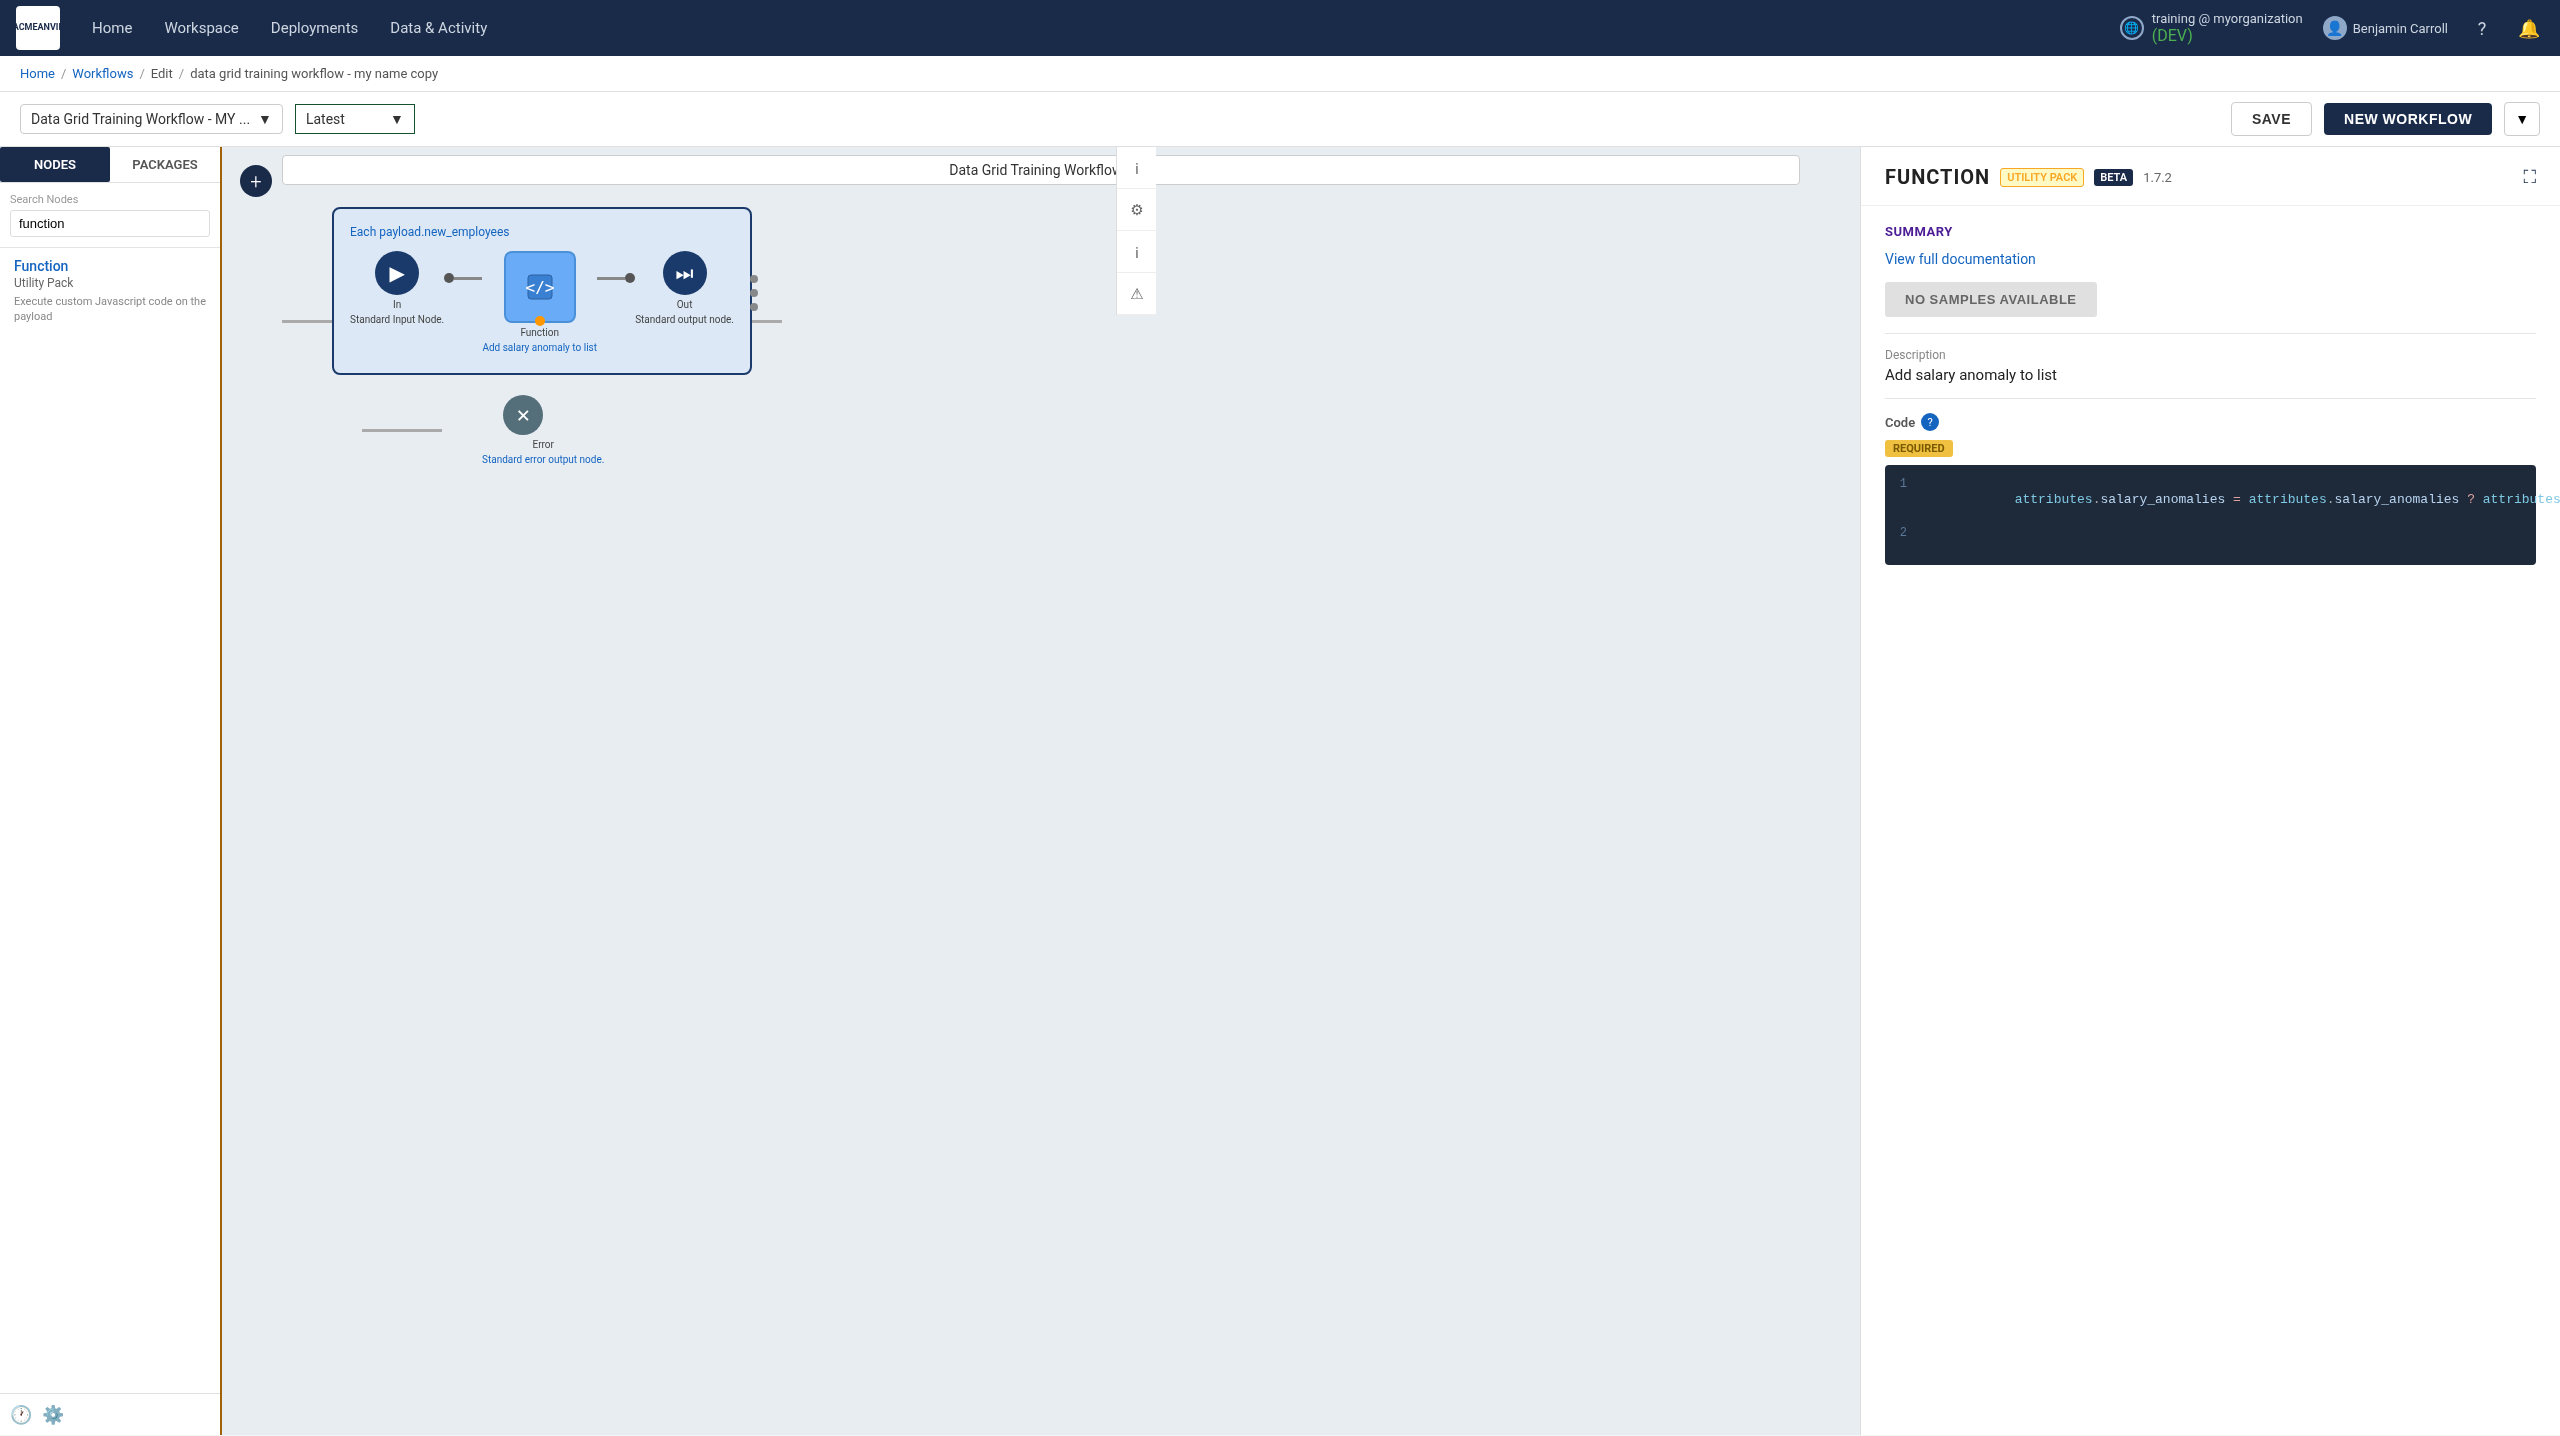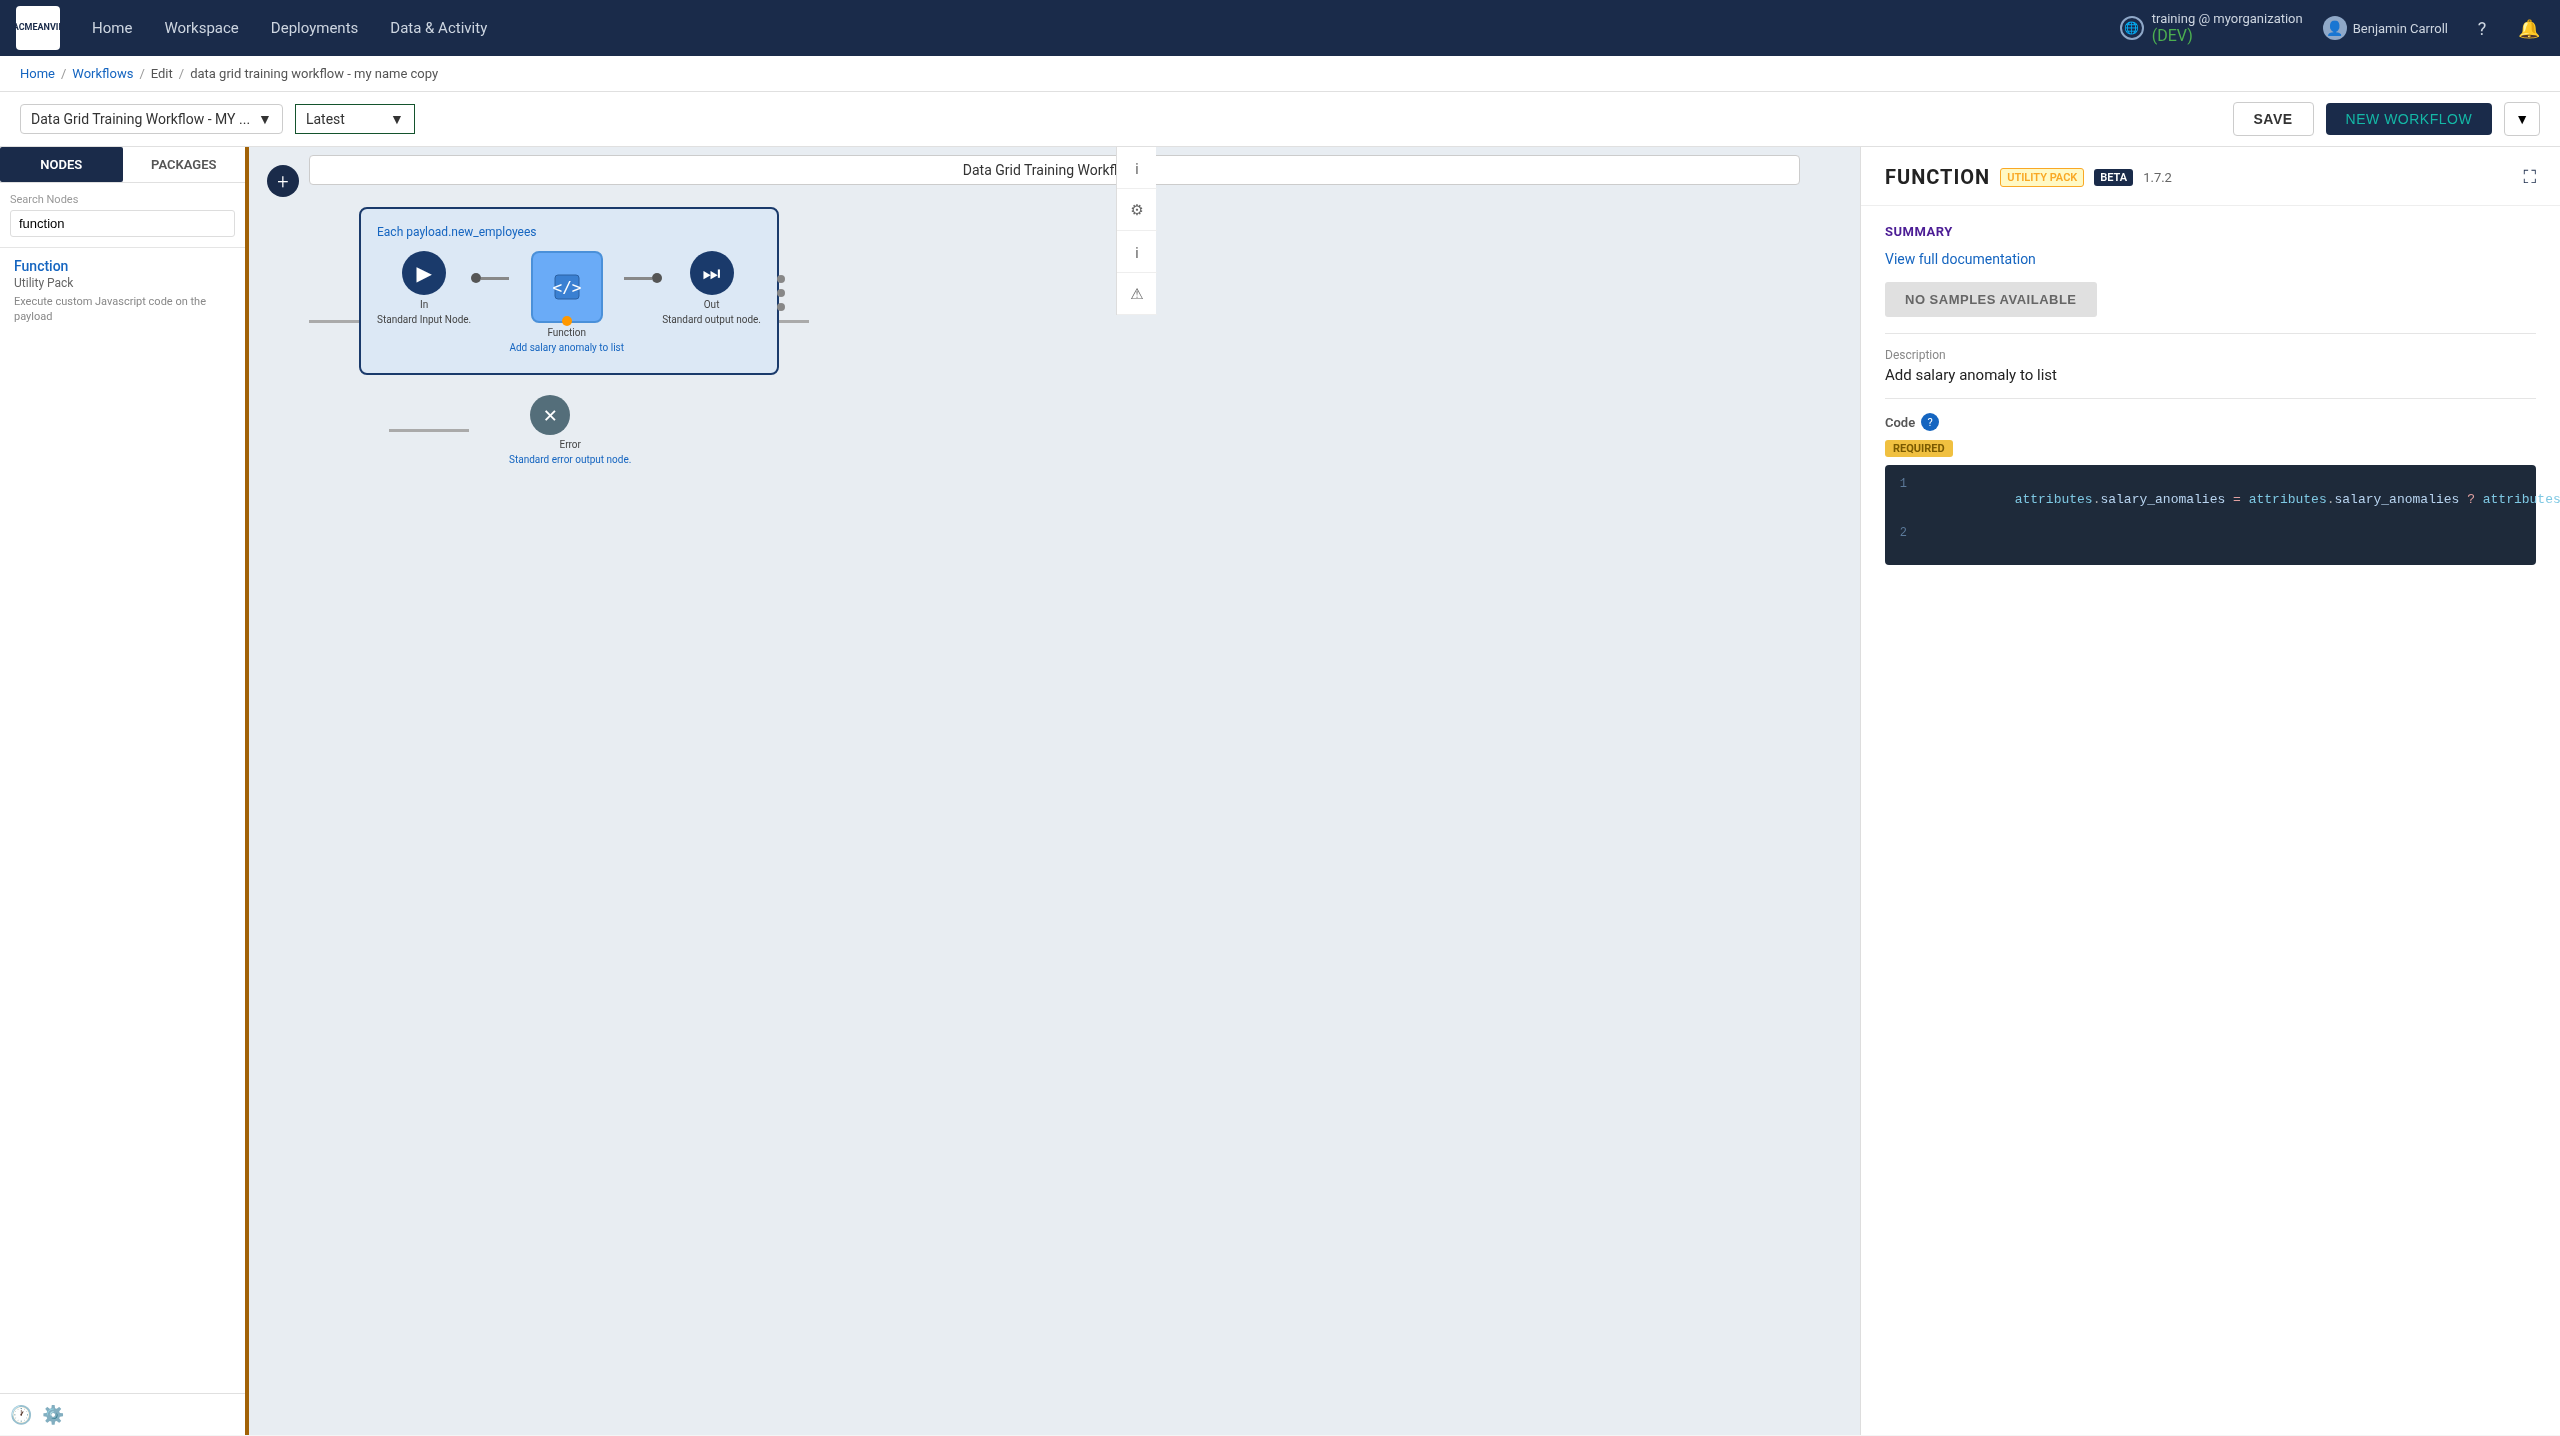--- a/index.html
+++ b/index.html
@@ -138,8 +138,8 @@
       background: #1a2b4a;
       padding: 8px 20px;
       font-size: 14px;
-      font-weight: 400;
-      color: #14b8a6;
+      font-weight: 700;
+      color: #ffffff;
       border-radius: 4px;
       cursor: pointer;
       letter-spacing: 0.5px;

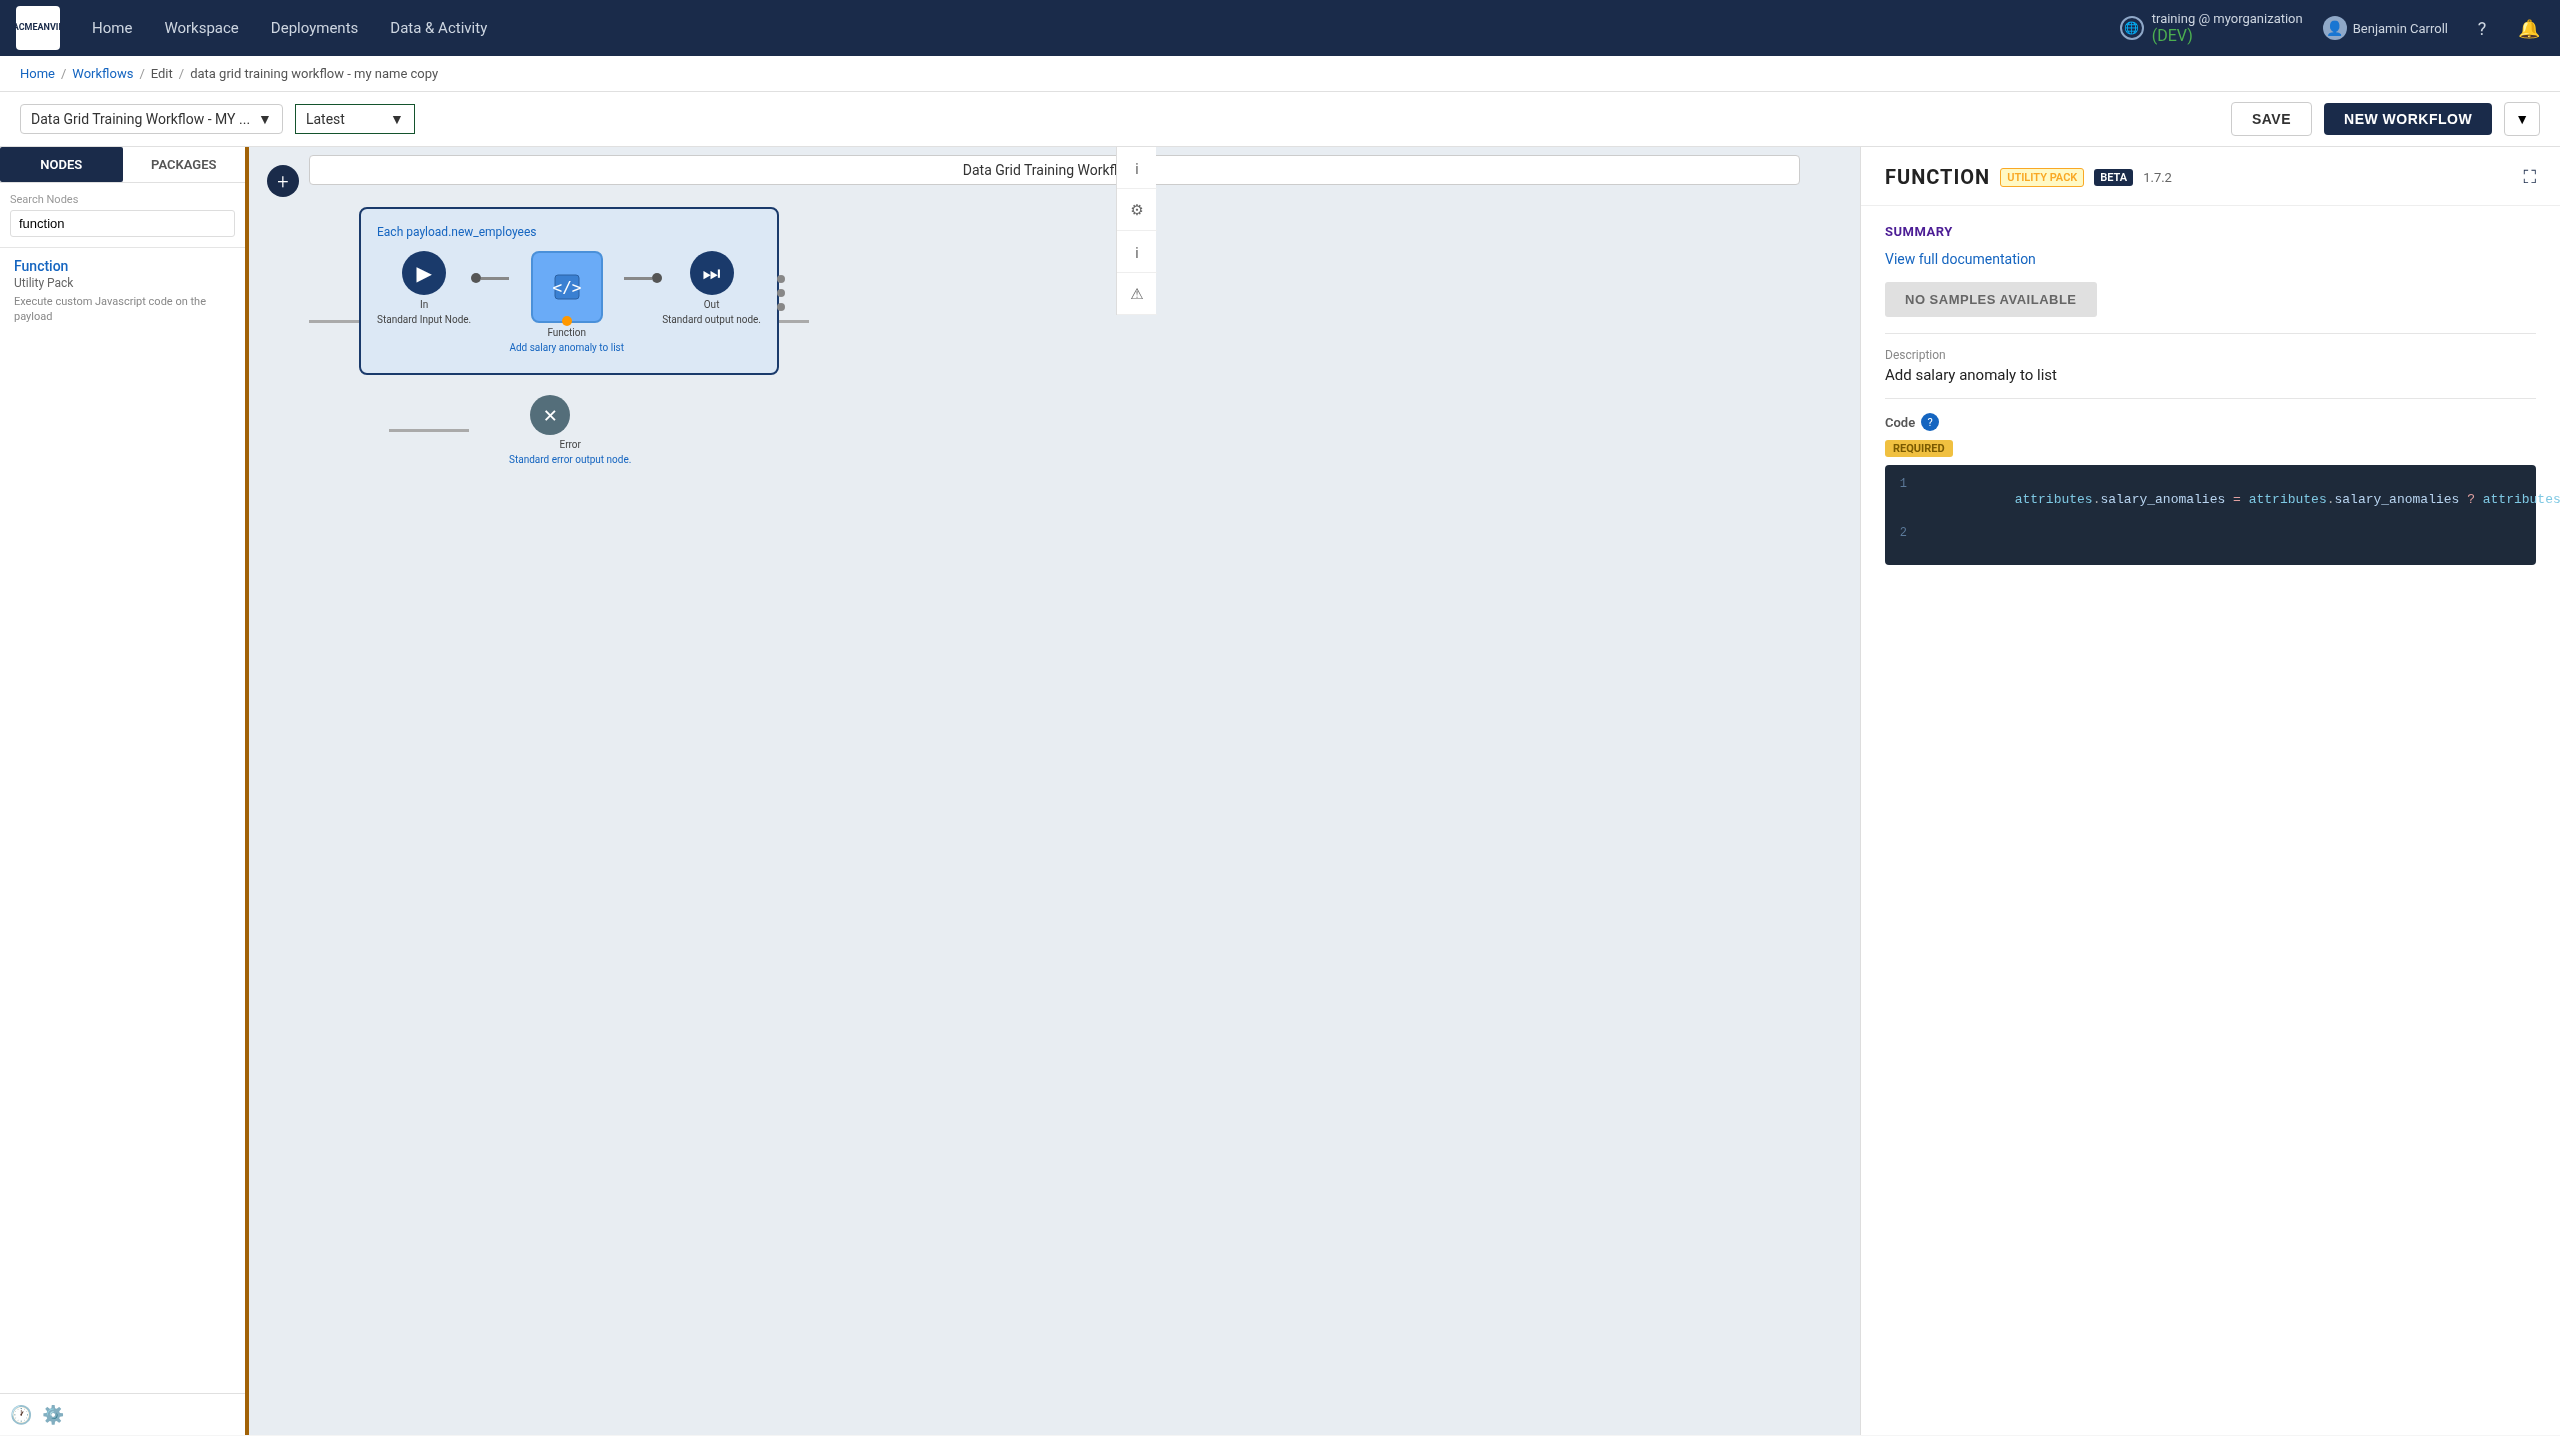--- a/index.html
+++ b/index.html
@@ -161,9 +161,9 @@
 
     
     .sidebar {
-      width: 249px;
-      background: #fff;
-      border-right: 4px solid #a16207;
+      width: 222px;
+      background: #fff;
+      border-right: 2px solid #a16207;
       display: flex;
       flex-direction: column;
       flex-shrink: 0;

